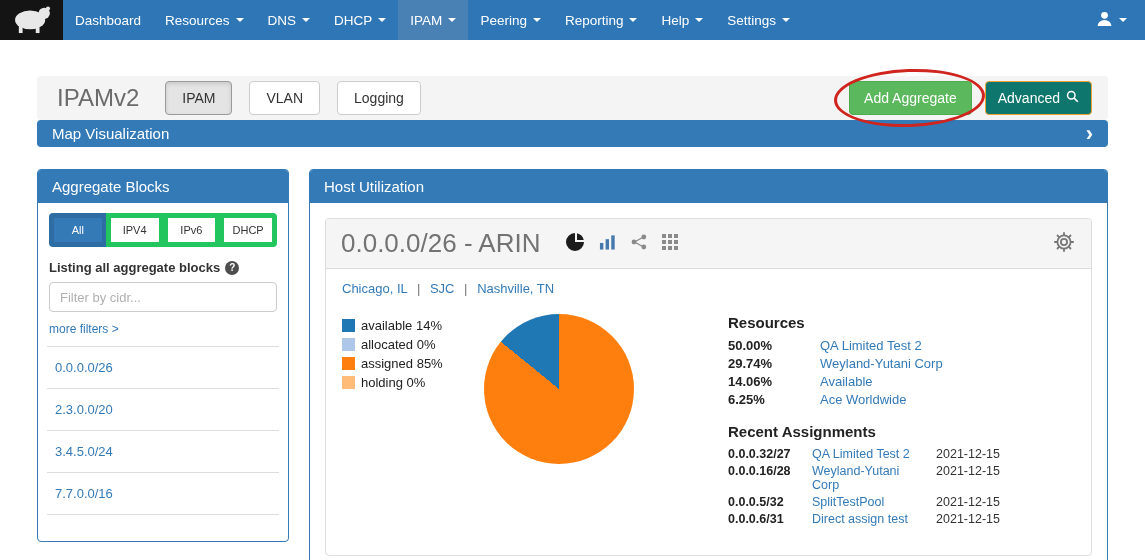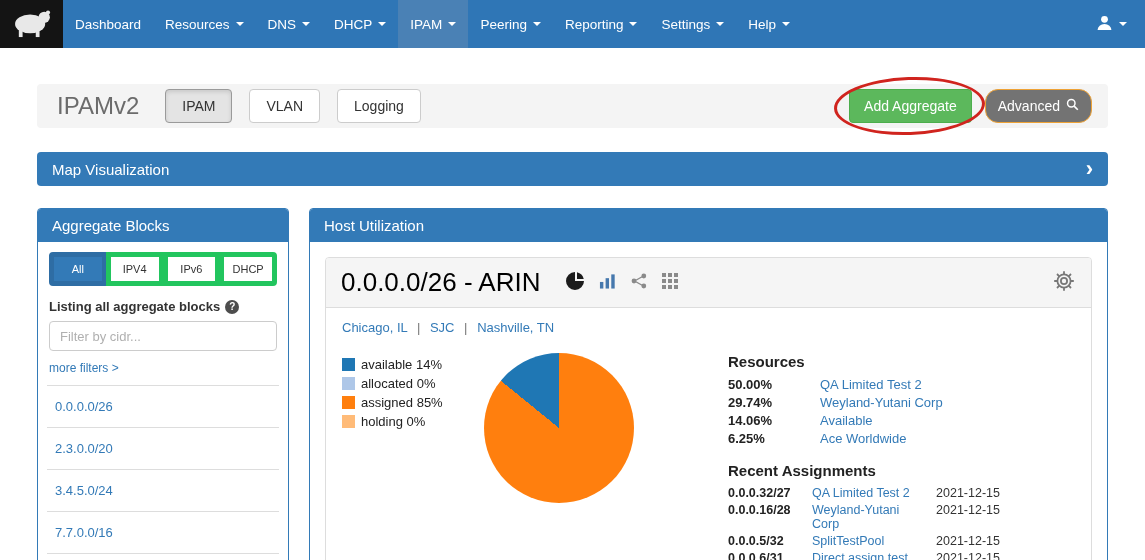--- a/index.html
+++ b/index.html
@@ -6,7 +6,7 @@
   html,body {margin:0;padding:0;}
   body {width:1145px;height:560px;overflow:hidden;font-family:"Liberation Sans",sans-serif;background:#fff;}
 
-  .navbar {height:48px;background:#2f76b6;display:flex;align-items:stretch;}
+  .navbar {height:40px;background:#2f76b6;display:flex;align-items:stretch;}
   .logo {width:63px;flex:0 0 63px;background:#141414;display:flex;align-items:center;justify-content:center;cursor:pointer;}
   .nav-list {display:flex;list-style:none;margin:0;padding:0;align-items:stretch;}
   .nav-item {display:flex;align-items:center;gap:6px;padding:0 12px;color:#fff;font-size:13.5px;cursor:pointer;white-space:nowrap;}

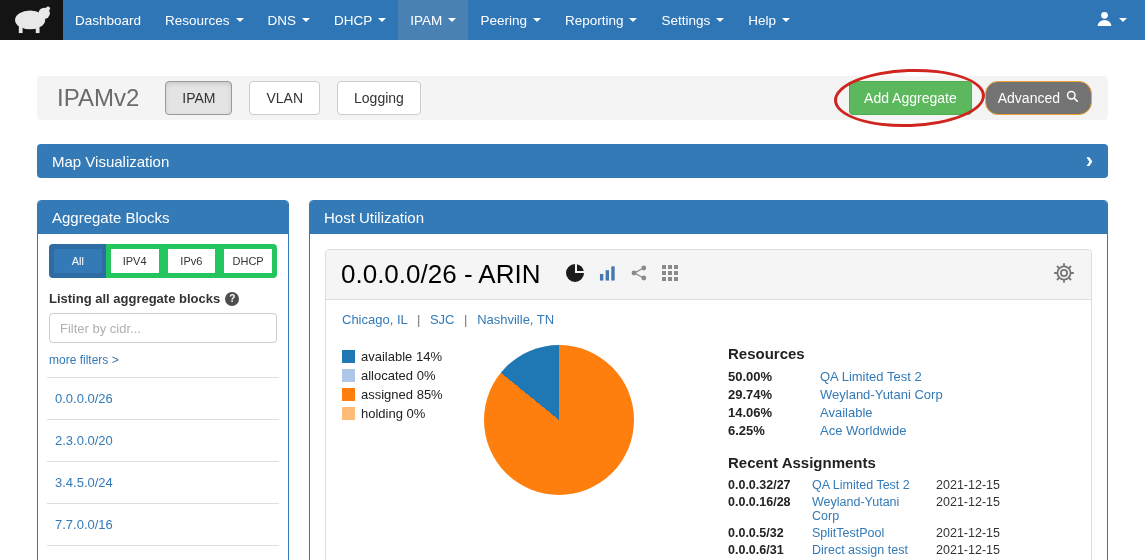--- a/index.html
+++ b/index.html
@@ -123,11 +123,11 @@
         <span class="caret"></span>
       </li>
     <li class="nav-item">
+        <span>Help</span>
+        <span class="caret"></span>
+      </li>
+    <li class="nav-item">
         <span>Settings</span>
-        <span class="caret"></span>
-      </li>
-    <li class="nav-item">
-        <span>Help</span>
         <span class="caret"></span>
       </li>
   </ul>

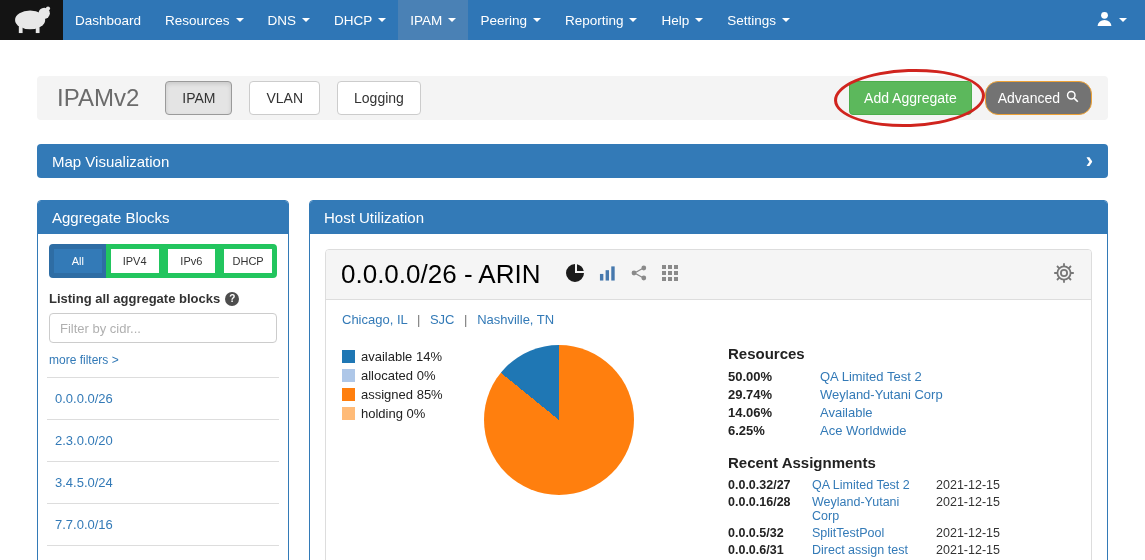--- a/index.html
+++ b/index.html
@@ -27,7 +27,7 @@
   .well-actions {margin-left:auto;display:flex;align-items:center;gap:13px;}
   .add-wrap {position:relative;display:inline-block;}
   .btn-green {height:34px;padding:0 14px;background:#5cb85c;border:1px solid #4cae4c;color:#fff;font-size:14px;border-radius:4px;cursor:pointer;font-family:inherit;}
-  .btn-orange {height:34px;padding:0 12px;background:#737373;border:1px solid #eea236;color:#fff;font-size:14px;border-radius:13px;cursor:pointer;display:flex;align-items:center;gap:6px;font-family:inherit;}
+  .btn-orange {height:34px;padding:0 12px;background:#0f766e;border:1px solid #eea236;color:#fff;font-size:14px;border-radius:4px;cursor:pointer;display:flex;align-items:center;gap:6px;font-family:inherit;}
   .annotation {position:absolute;left:-15px;top:-12px;right:-13px;bottom:-12px;border:3px solid #d0241e;border-radius:50%;transform:rotate(-2deg);pointer-events:none;}
 
   .map-bar {margin-top:24px;background:#337ab7;border-radius:4px;color:#fff;display:flex;align-items:center;justify-content:space-between;padding:0 15px;height:34px;font-size:15px;cursor:pointer;}

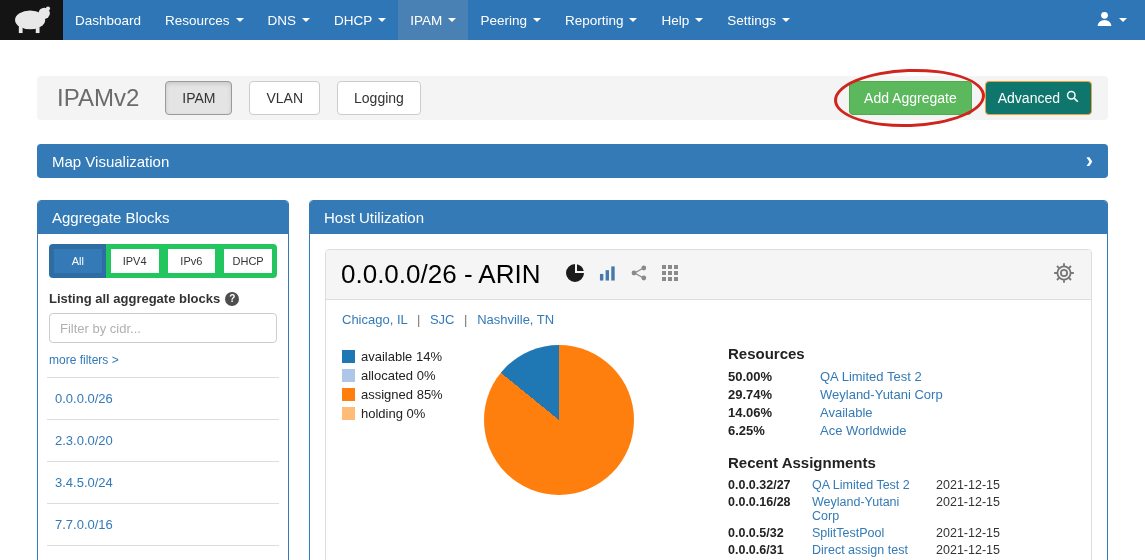--- a/index.html
+++ b/index.html
@@ -30,7 +30,7 @@
   .btn-orange {height:34px;padding:0 12px;background:#0f766e;border:1px solid #eea236;color:#fff;font-size:14px;border-radius:4px;cursor:pointer;display:flex;align-items:center;gap:6px;font-family:inherit;}
   .annotation {position:absolute;left:-15px;top:-12px;right:-13px;bottom:-12px;border:3px solid #d0241e;border-radius:50%;transform:rotate(-2deg);pointer-events:none;}
 
-  .map-bar {margin-top:24px;background:#337ab7;border-radius:4px;color:#fff;display:flex;align-items:center;justify-content:space-between;padding:0 15px;height:34px;font-size:15px;cursor:pointer;}
+  .map-bar {background:#337ab7;border-radius:4px;color:#fff;display:flex;align-items:center;justify-content:space-between;padding:0 15px;height:27px;font-size:15px;cursor:pointer;}
   .map-chevron {font-size:22px;font-weight:bold;line-height:1;}
 
   .cols {display:flex;gap:20px;margin-top:22px;align-items:flex-start;}

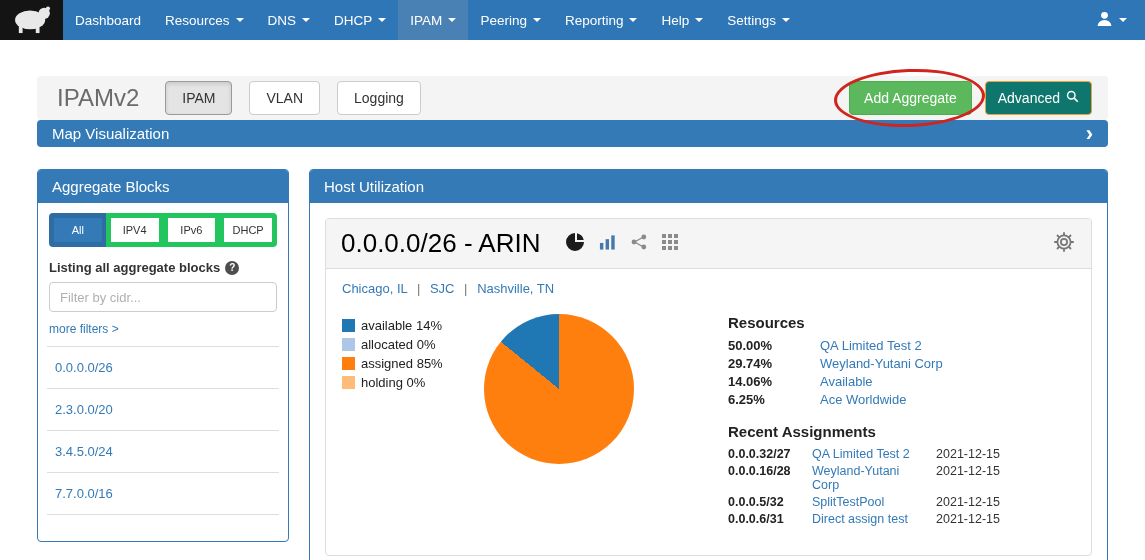--- a/index.html
+++ b/index.html
@@ -56,7 +56,7 @@
   .right-body {padding:15px;}
   .sub-panel {border:1px solid #ddd;border-radius:4px;}
   .sub-header {background:#f5f5f5;border-bottom:1px solid #ddd;border-radius:3px 3px 0 0;display:flex;align-items:center;padding:9px 15px;}
-  .block-title {font-size:26px;color:#000000;margin-right:26px;font-weight:400;}
+  .block-title {font-size:26px;color:#737373;margin-right:26px;font-weight:400;}
   .icon-row {display:flex;align-items:center;gap:15px;}
   .icon-btn {display:flex;align-items:center;cursor:pointer;background:none;border:0;padding:0;}
   .gear {margin-left:auto;}

